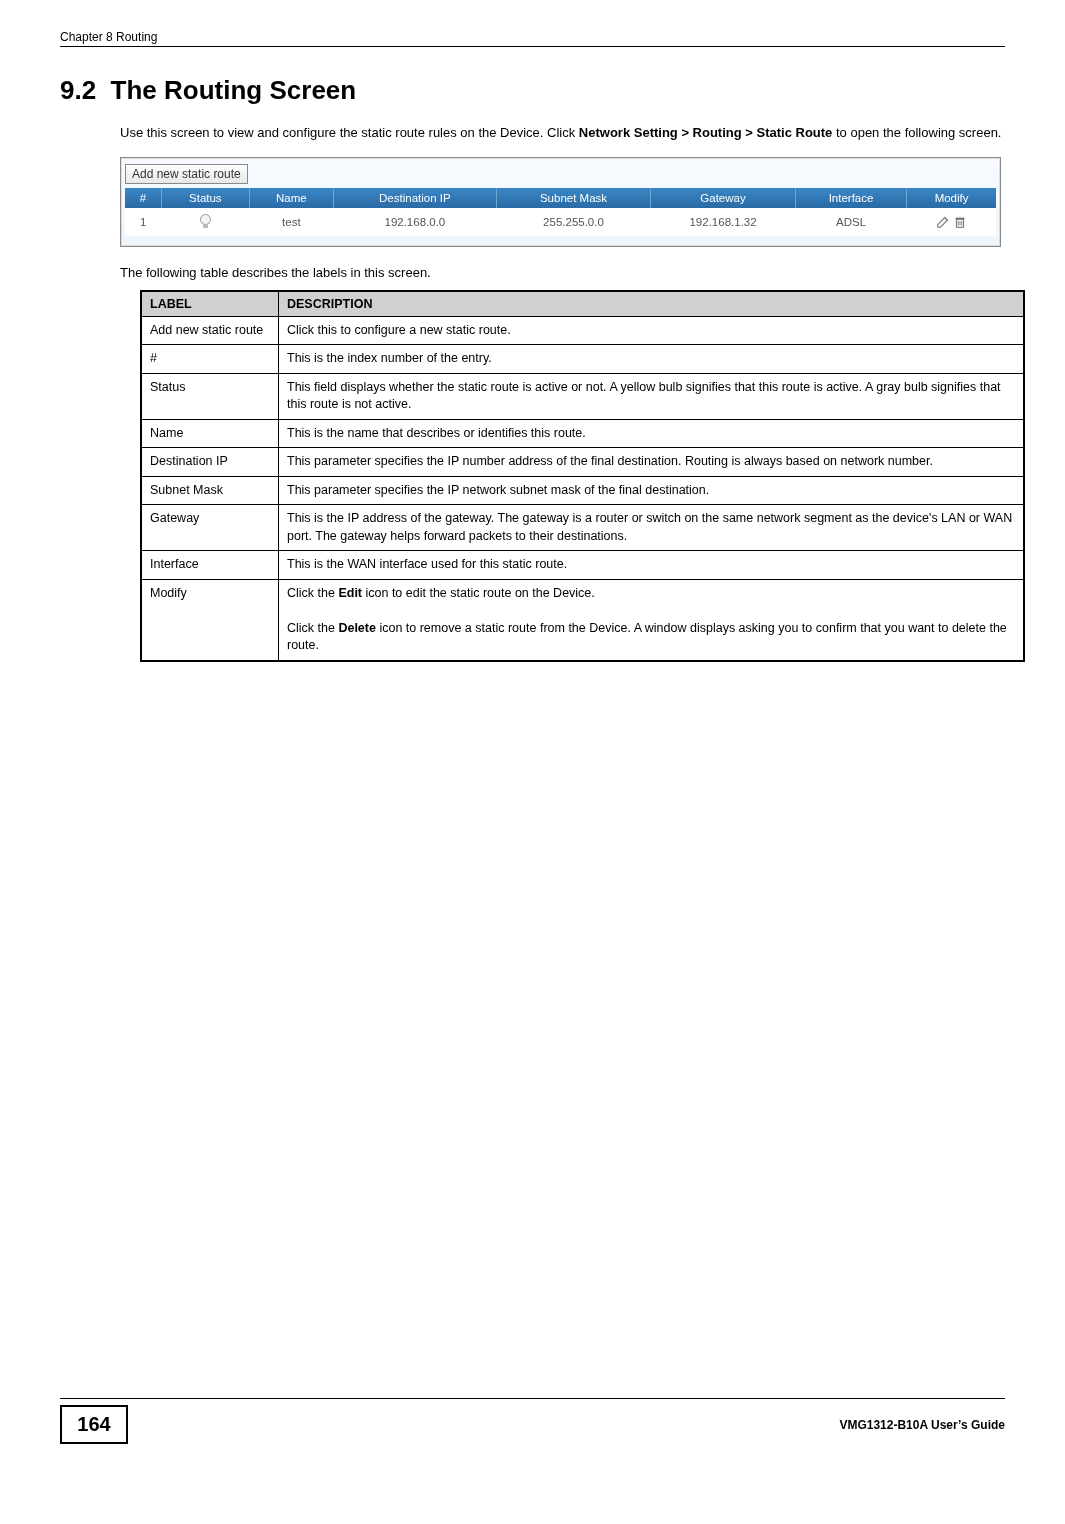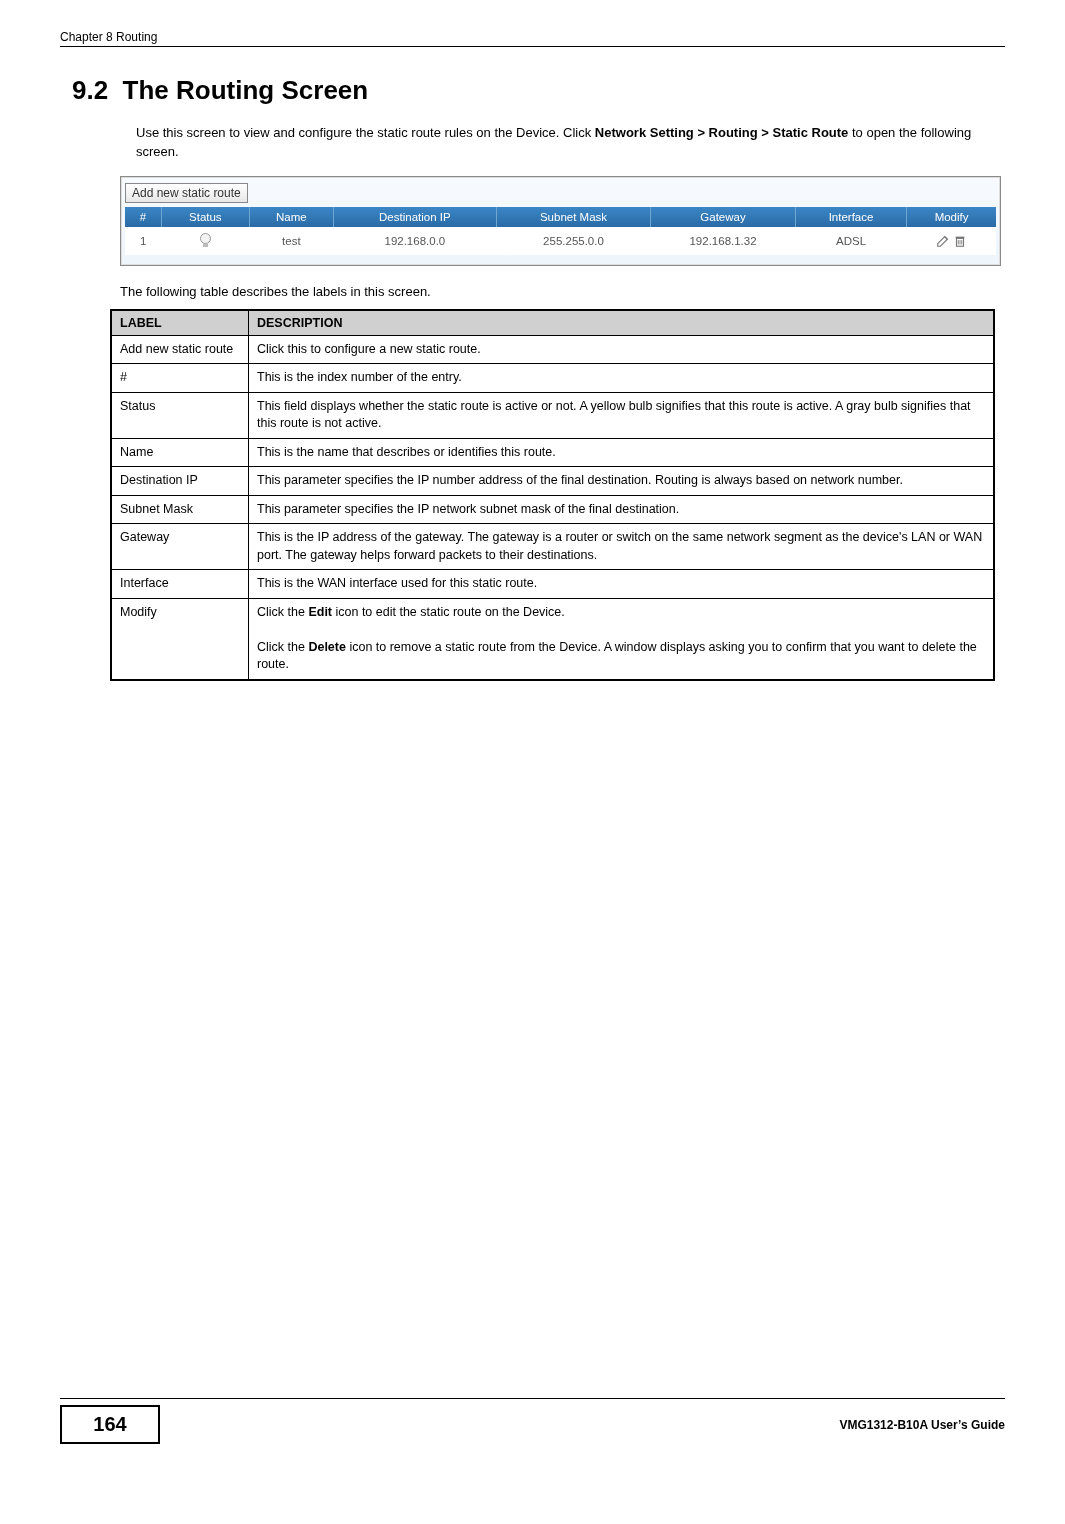--- a/index.html
+++ b/index.html
@@ -28,7 +28,7 @@
   h1.section-title {
     font-size: 26px;
     font-weight: bold;
-    margin: 28px 0 18px 12px;
+    margin: 28px 0 18px 0;
   }
   .body-text {
     margin-left: 60px;

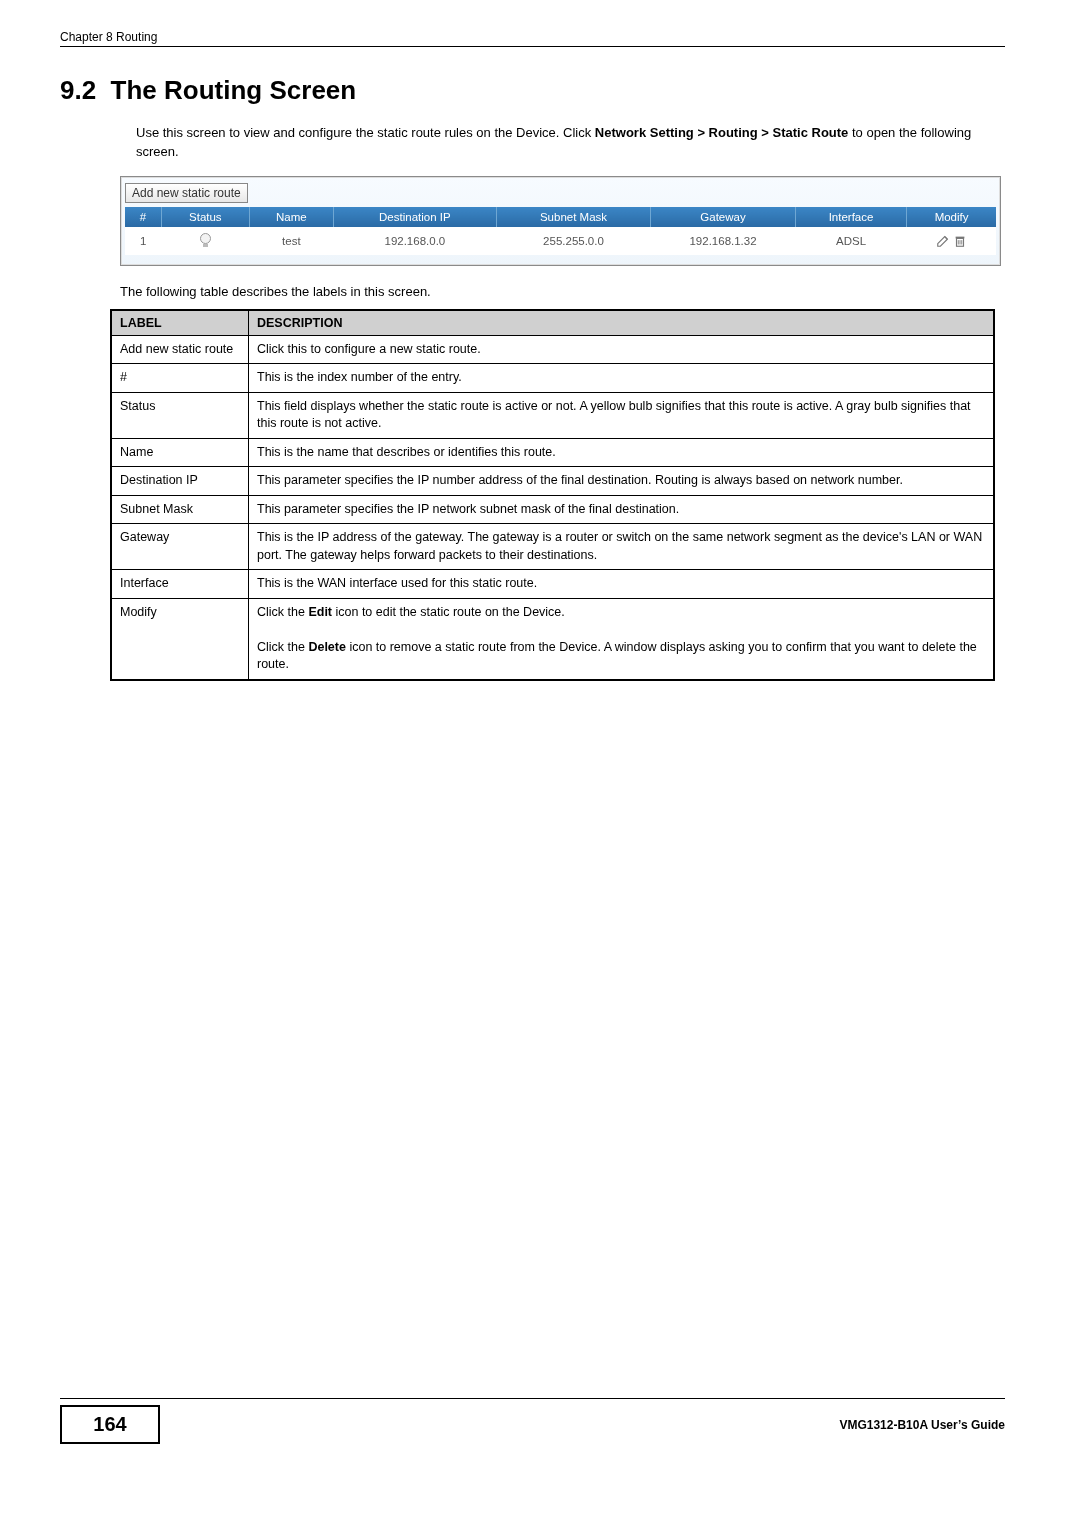--- a/index.html
+++ b/index.html
@@ -36,7 +36,7 @@
     line-height: 1.45;
   }
   .body-text p {
-    margin: 0 0 14px 16px;
+    margin: 0 0 14px 0;
   }
   .bold { font-weight: bold; }
   .fig-caption {

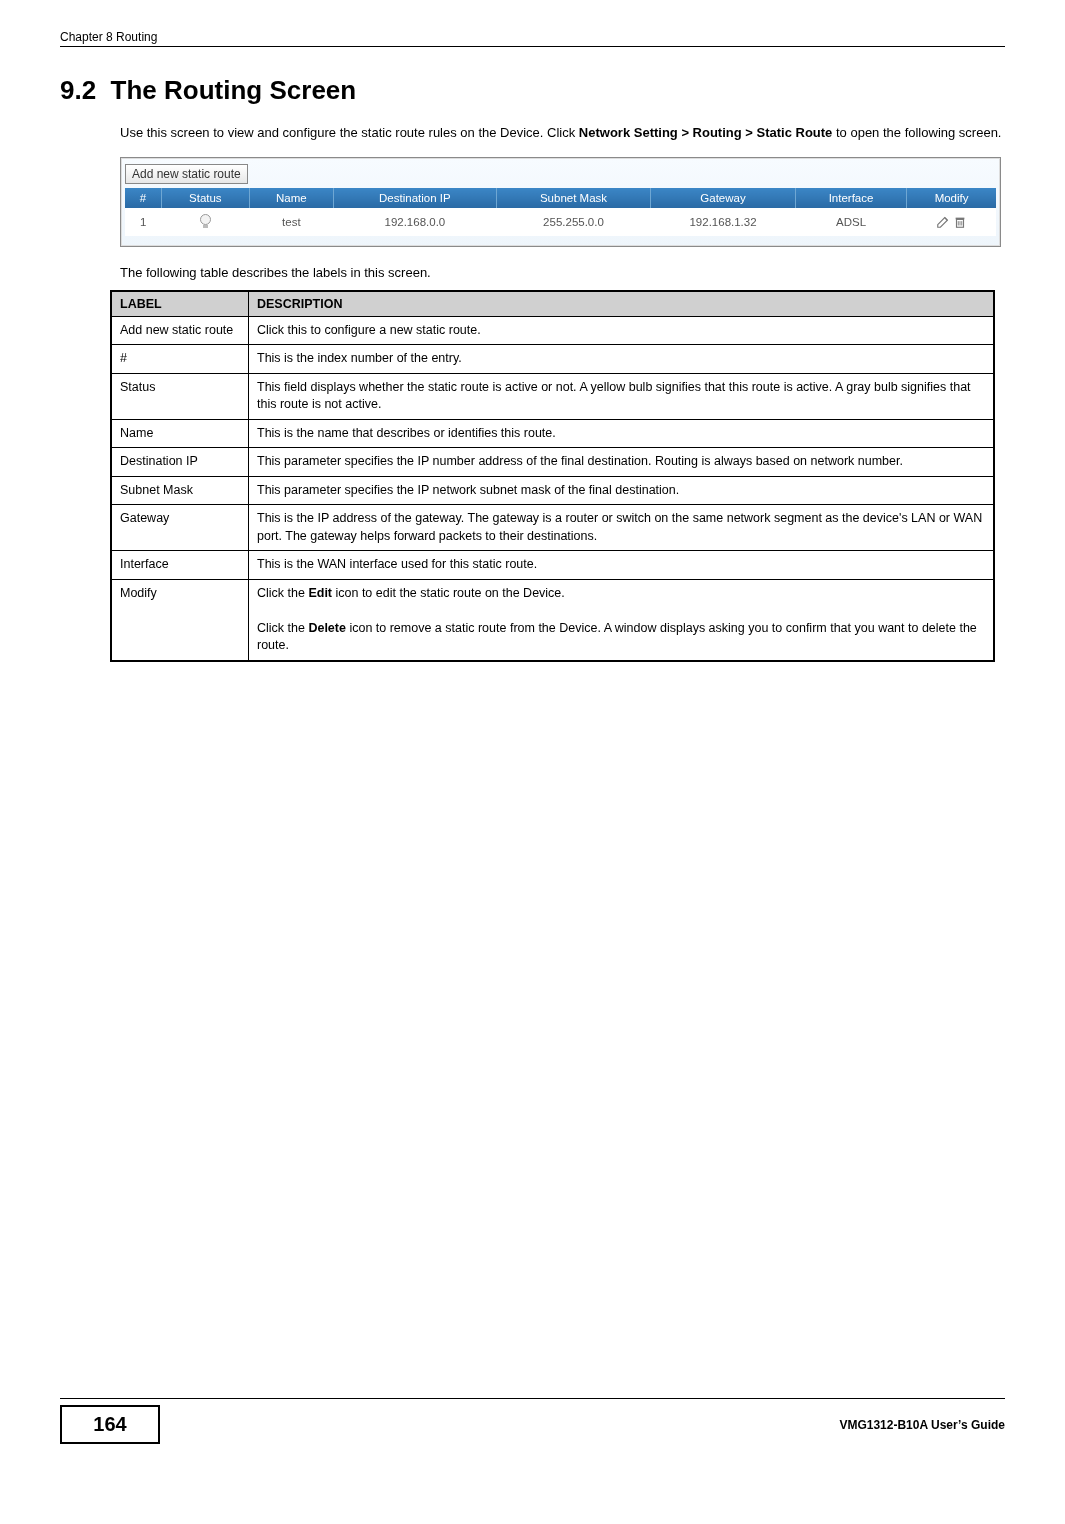--- a/index.html
+++ b/index.html
@@ -113,7 +113,7 @@
   }
   .tbl-caption .tblnum { font-weight: bold; }
   .desc-table {
-    margin-left: 50px;
+    margin-left: 80px;
     width: calc(100% - 60px);
     border-collapse: collapse;
     border: 2px solid #000;

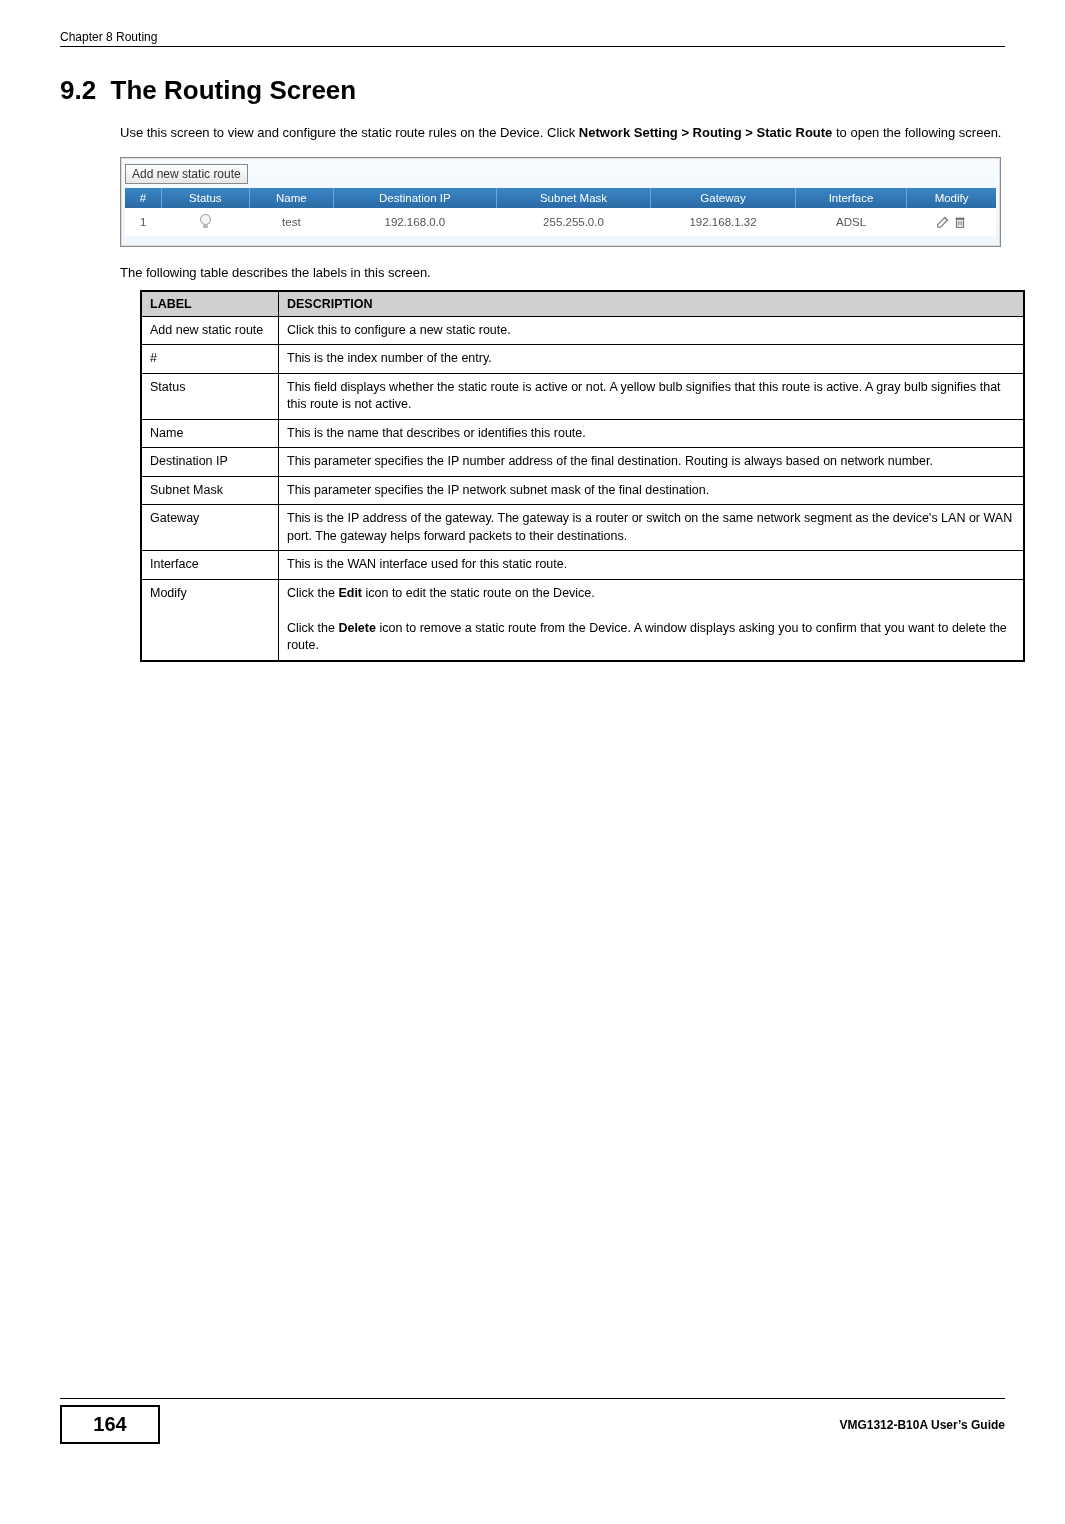--- a/index.html
+++ b/index.html
@@ -152,7 +152,7 @@
   }
   .pagenum-box {
     border: 2px solid #000;
-    padding: 6px 28px;
+    padding: 6px 12px;
     font-size: 20px;
     font-weight: bold;
     min-width: 40px;

